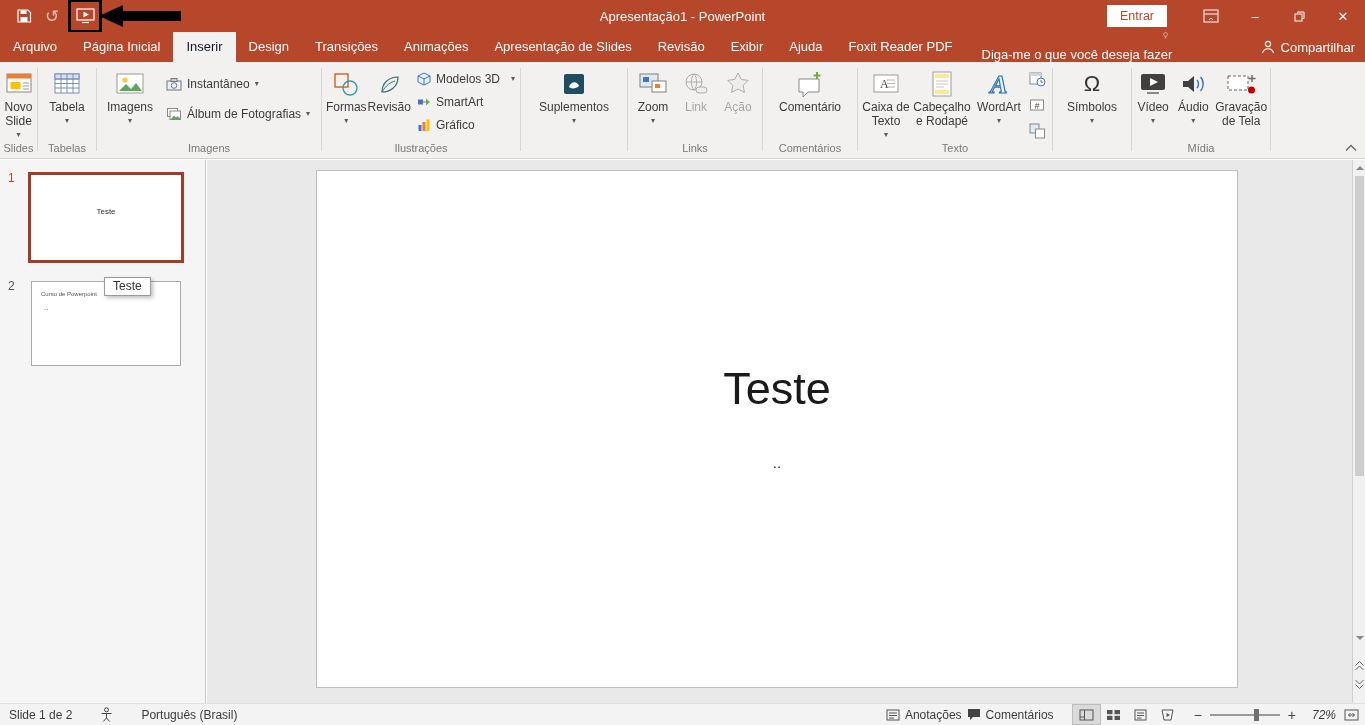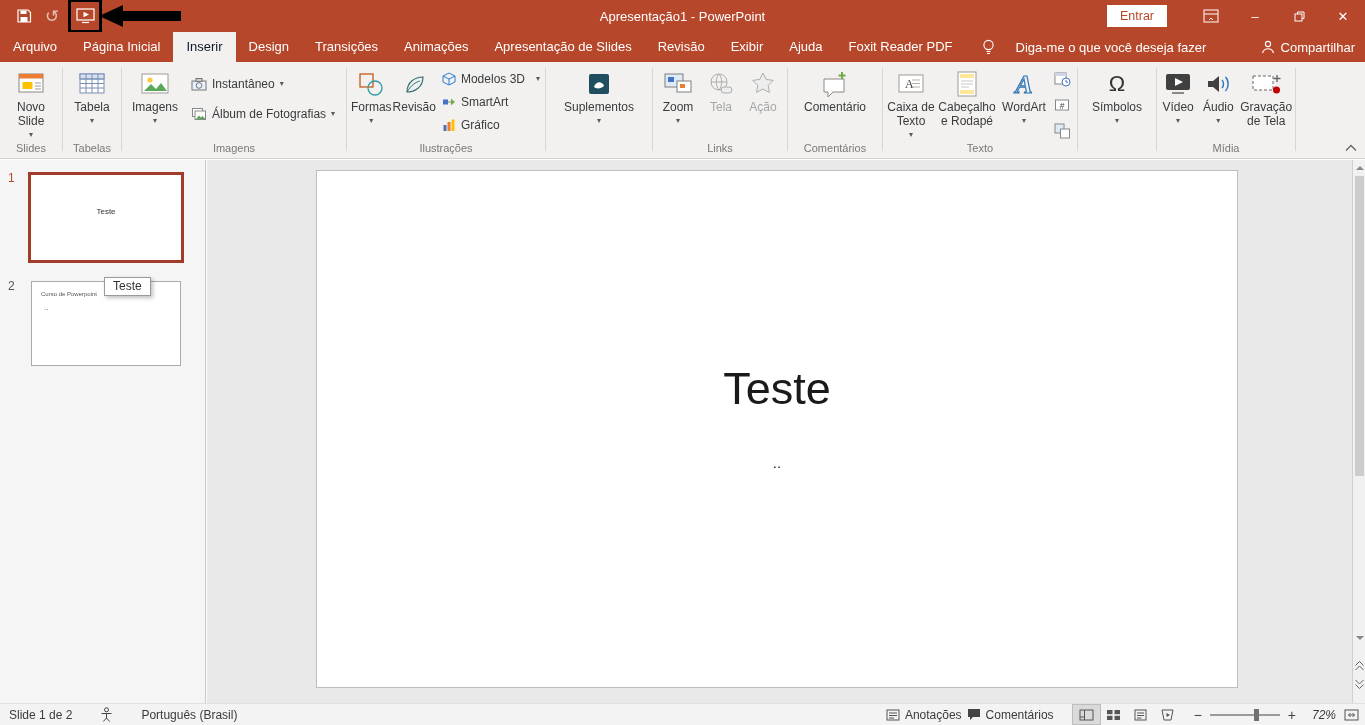--- a/index.html
+++ b/index.html
@@ -24,7 +24,7 @@
   .tabrow { position:absolute; top:32px; left:0; right:0; height:30px; background:#B7472A; display:flex; align-items:stretch; color:#fff; }
   .tab { font-size:13px; line-height:30px; padding:0 13px; cursor:pointer; white-space:nowrap; }
   .tab.active { background:#F2F1F0; color:#0f172a; }
-  .tellme { display:flex; align-items:center; gap:21px; margin-left:16px; font-size:13px; cursor:text; white-space:nowrap; }
+  .tellme { display:flex; align-items:flex-end; gap:8px; margin-left:16px; font-size:13px; cursor:text; white-space:nowrap;flex-direction:column; }
   .share { position:absolute; right:10px; top:0; height:30px; display:flex; align-items:center; gap:6px; font-size:13px; cursor:pointer; }
 
   

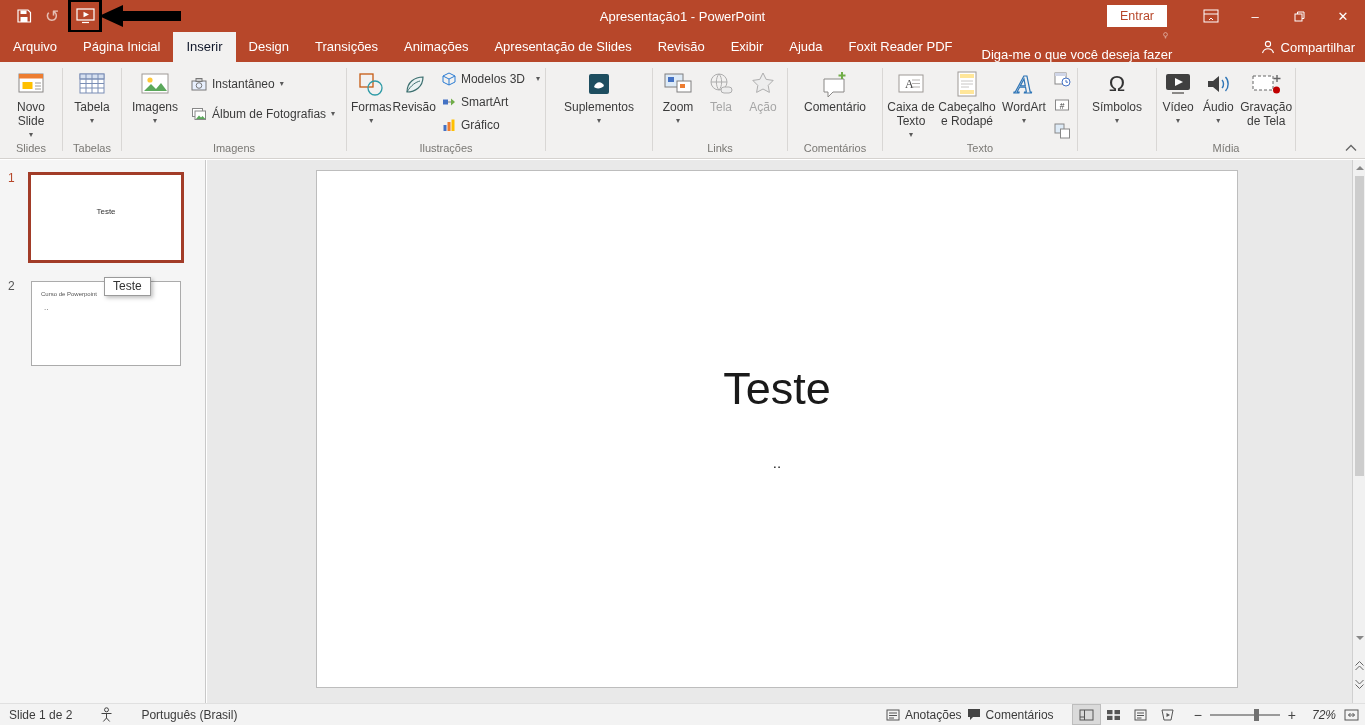--- a/index.html
+++ b/index.html
@@ -165,7 +165,7 @@
 
   <div class="ribbon">
 
-    <div class="rgroup" style="width:60px">
+    <div class="rgroup" style="width:35px">
       <div class="gcontent">
         <div class="bigbtn">
           <span class="ic">

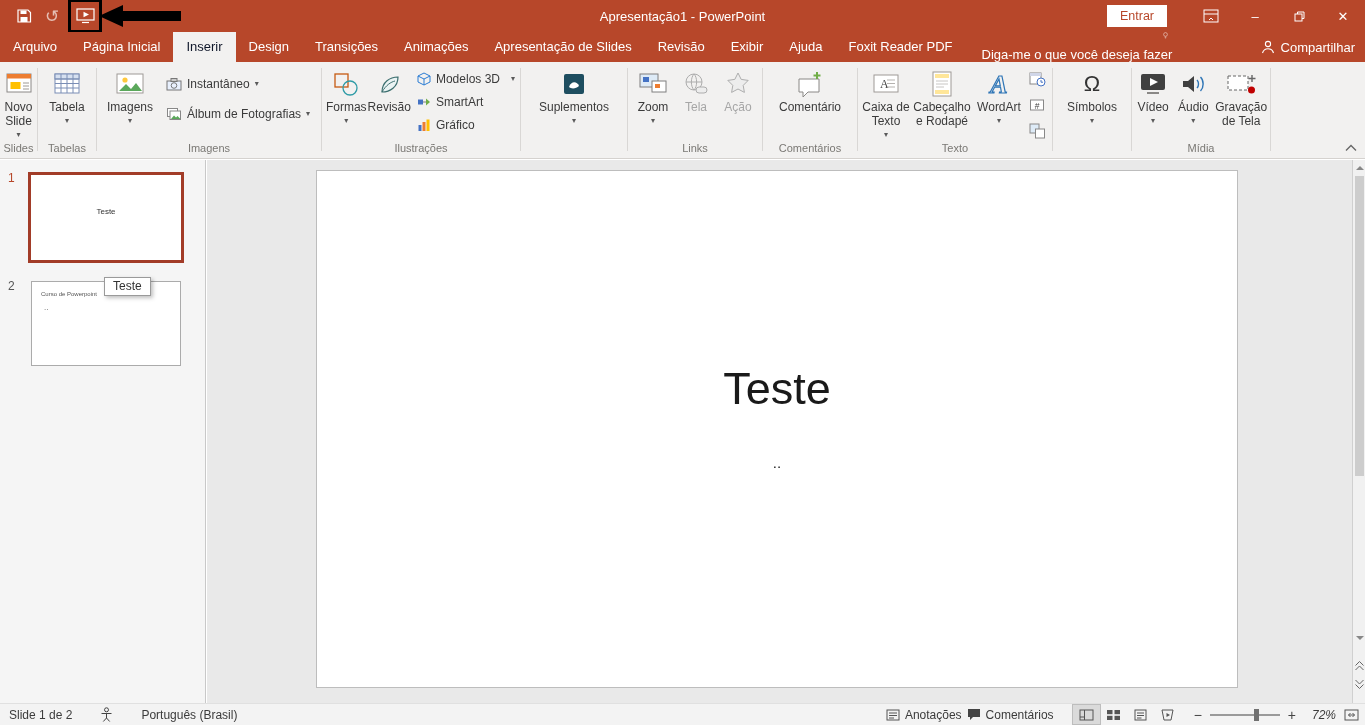--- a/index.html
+++ b/index.html
@@ -331,7 +331,7 @@
                 <rect x="13" y="16" width="11" height="6" rx="3" fill="#EDEDED" stroke="#ADADAD"></rect>
               </svg>
           </span>
-          <span class="lbl">Tela</span>
+          <span class="lbl">Link</span>
         </div>
         <div class="bigbtn disabled" style="width:42px">
           <span class="ic">

